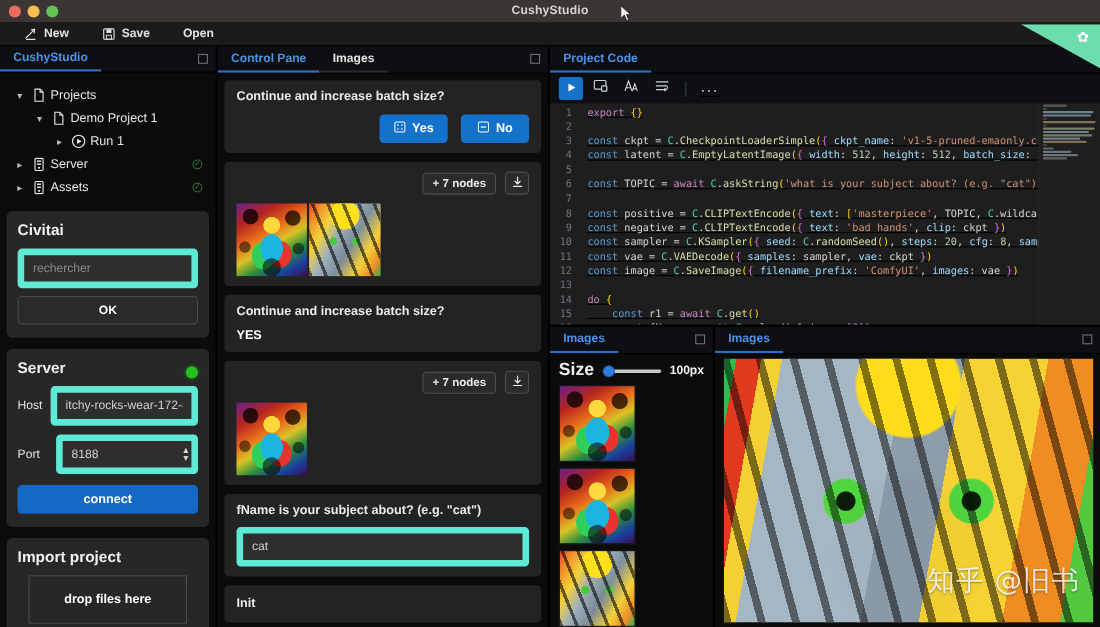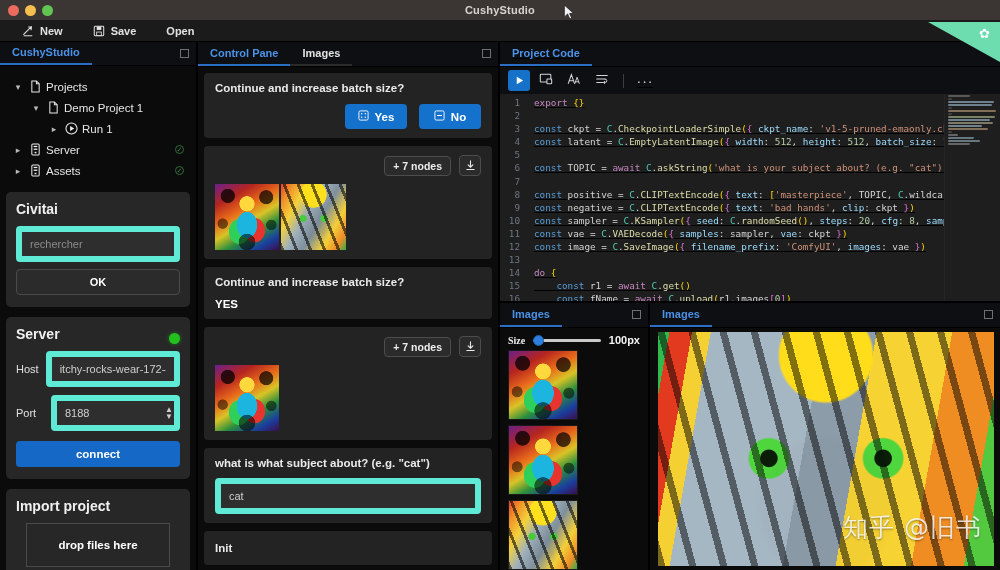--- a/index.html
+++ b/index.html
@@ -246,7 +246,7 @@
   .img-pane-sm { width: 148px; flex: 0 0 148px; background: #0b0b0b; position: relative; }
   .img-pane-lg { flex: 1 1 auto; background: #0b0b0b; position: relative; }
   .size-row { display: flex; align-items: center; gap: 8px; padding: 6px 8px 4px 8px; }
-  .size-label { font-size: 10px; color: #f0f0f0; font-weight: bold; font-family: Liberation Serif, serif; }
+  .size-label { font-size: 16px; color: #f0f0f0; font-weight: bold; }
   .slider { position: relative; flex: 1; height: 12px; display: flex; align-items: center; }
   .slider-track { width: 100%; height: 3px; background: #c9c9c9; border-radius: 2px; }
   .slider-knob {

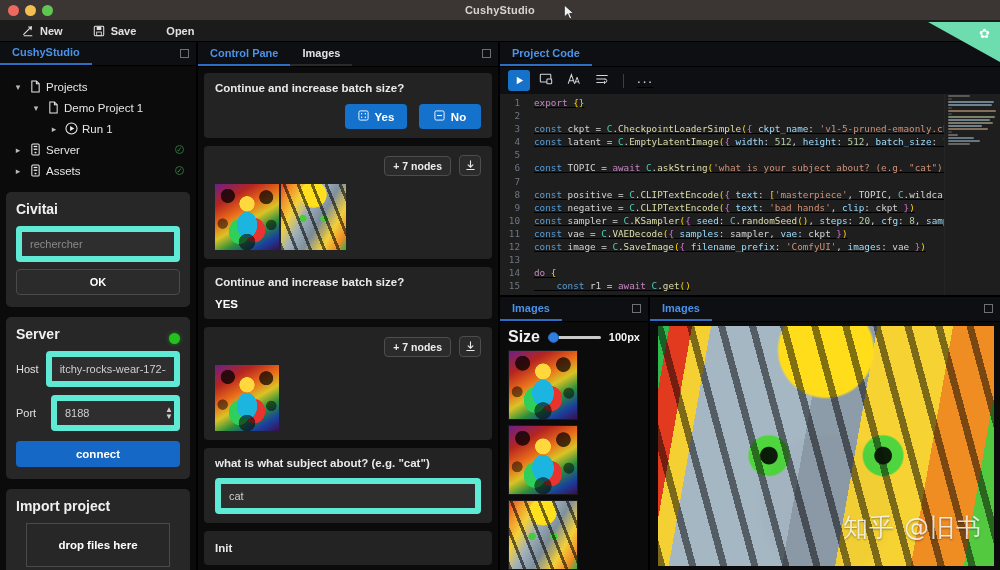--- a/index.html
+++ b/index.html
@@ -565,7 +565,7 @@
         </div>
 
         <div class="block">
-          <div class="block-q">what is what subject about? (e.g. "cat")</div>
+          <div class="block-q">fName is your subject about? (e.g. "cat")</div>
           <div class="textfield-wrap">
             <input class="field" value="cat" style="">
           </div>

